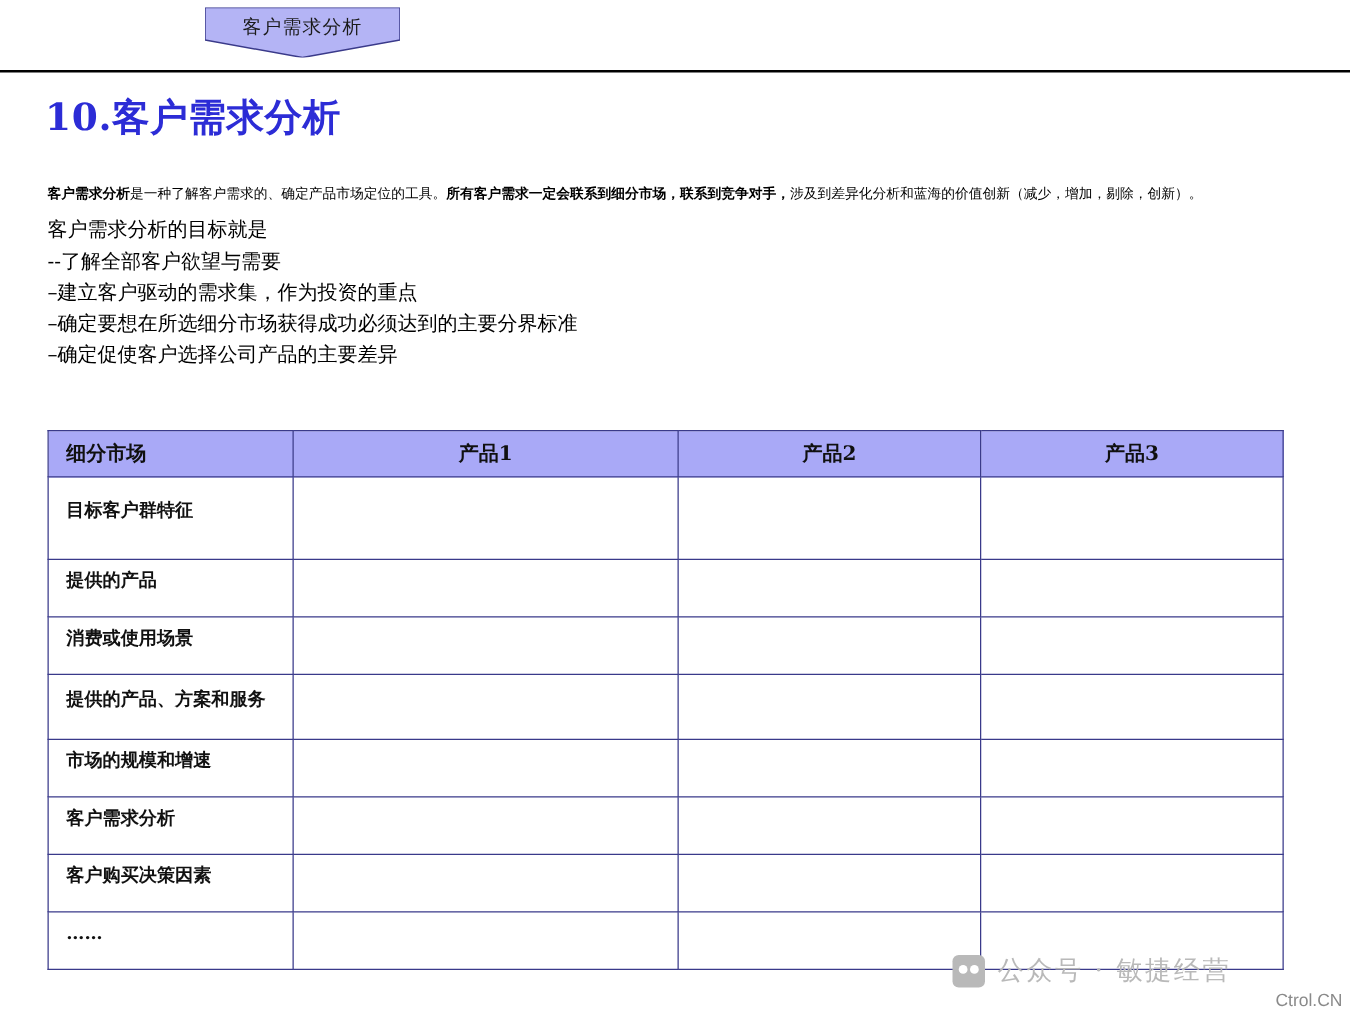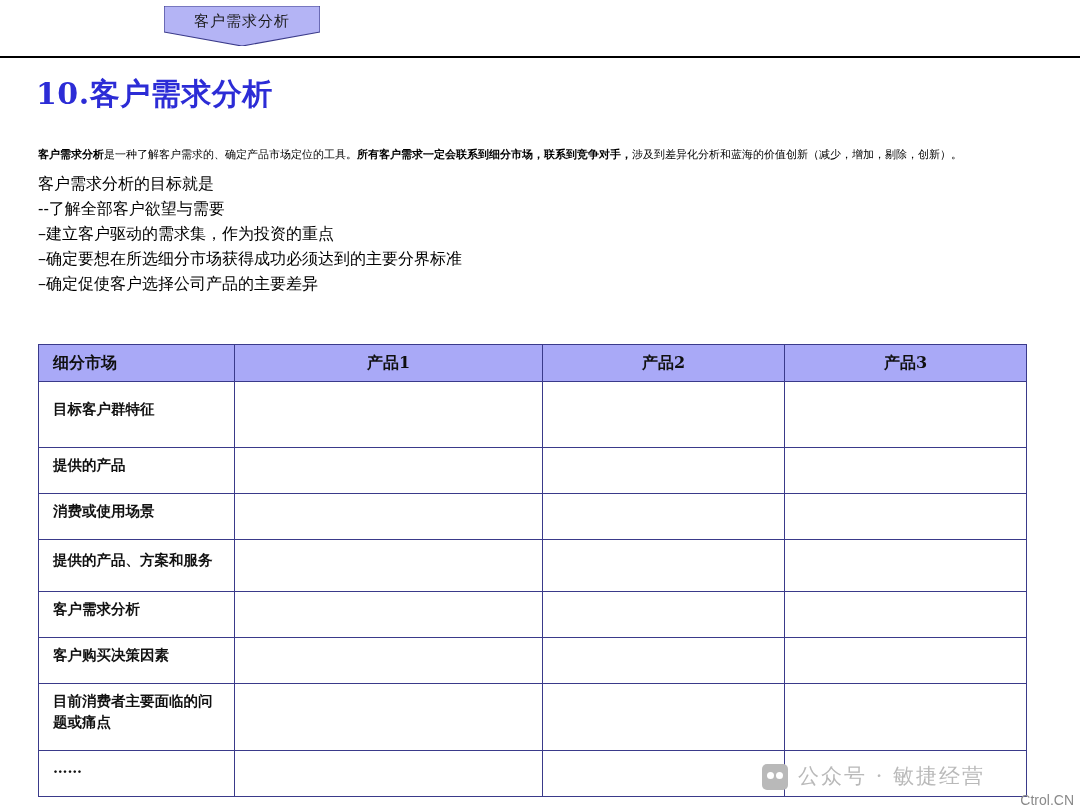--- a/index.html
+++ b/index.html
@@ -255,6 +255,12 @@
       <td class="cell"></td>
     </tr>
     <tr class="r-norm">
+      <td class="rowhead">市场的规模和增速</td>
+      <td class="cell"></td>
+      <td class="cell"></td>
+      <td class="cell"></td>
+    </tr>
+    <tr class="r-norm">
       <td class="rowhead">客户需求分析</td>
       <td class="cell"></td>
       <td class="cell"></td>

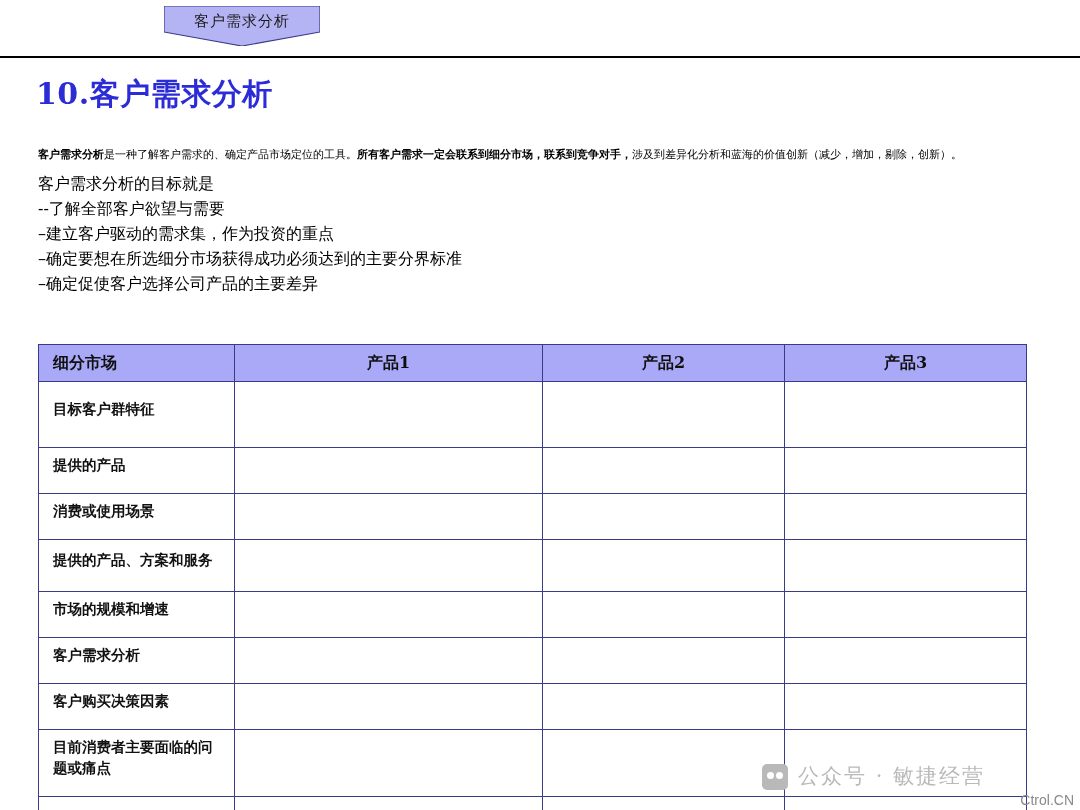--- a/index.html
+++ b/index.html
@@ -272,12 +272,6 @@
       <td class="cell"></td>
       <td class="cell"></td>
     </tr>
-    <tr class="r-two">
-      <td class="rowhead">目前消费者主要面临的问题或痛点</td>
-      <td class="cell"></td>
-      <td class="cell"></td>
-      <td class="cell"></td>
-    </tr>
     <tr class="r-norm">
       <td class="rowhead">……</td>
       <td class="cell"></td>

